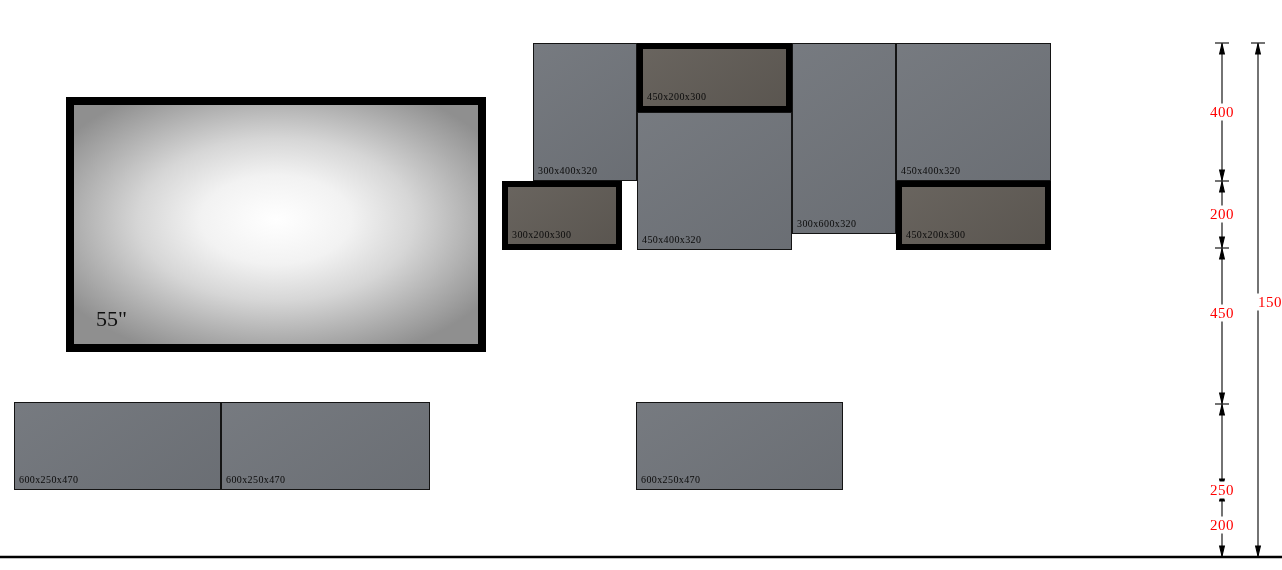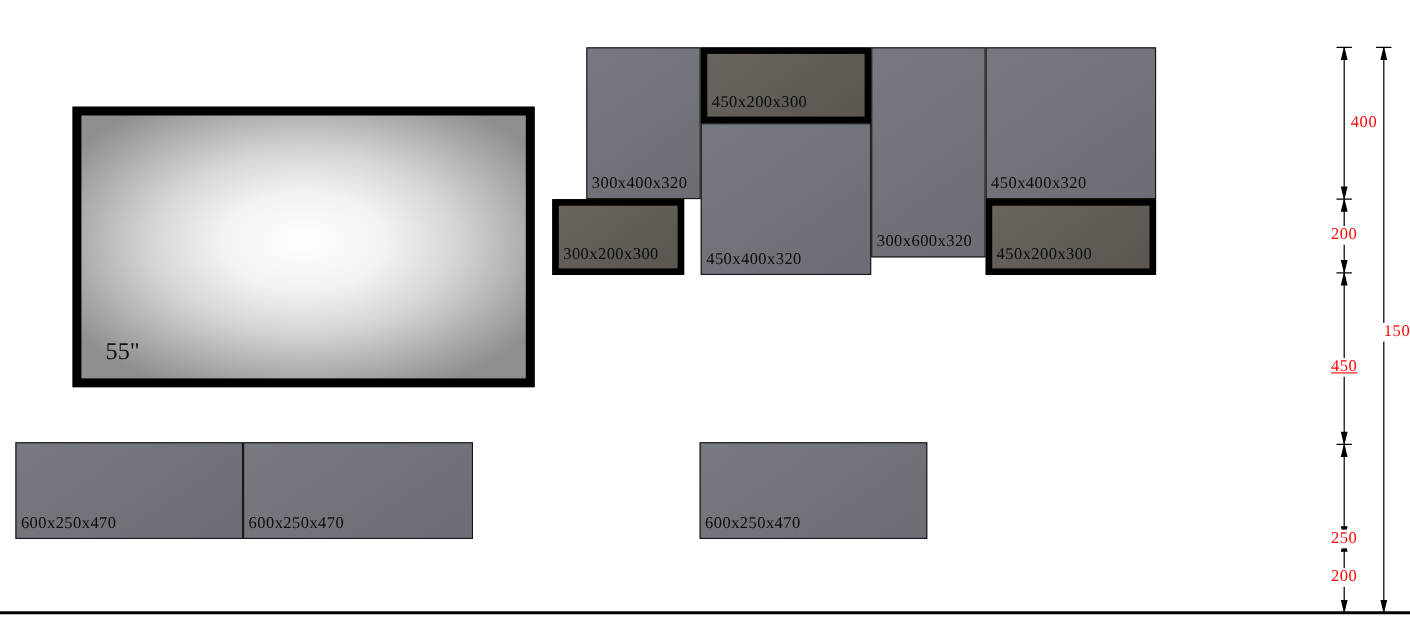--- a/index.html
+++ b/index.html
@@ -56,7 +56,7 @@
   .unit-label {
     position: absolute;
     left: 4px; bottom: 4px;
-    font-size: 15px;
+    font-size: 10px;
     letter-spacing: 0.4px;
     color: #0a0a0a;
     white-space: nowrap;

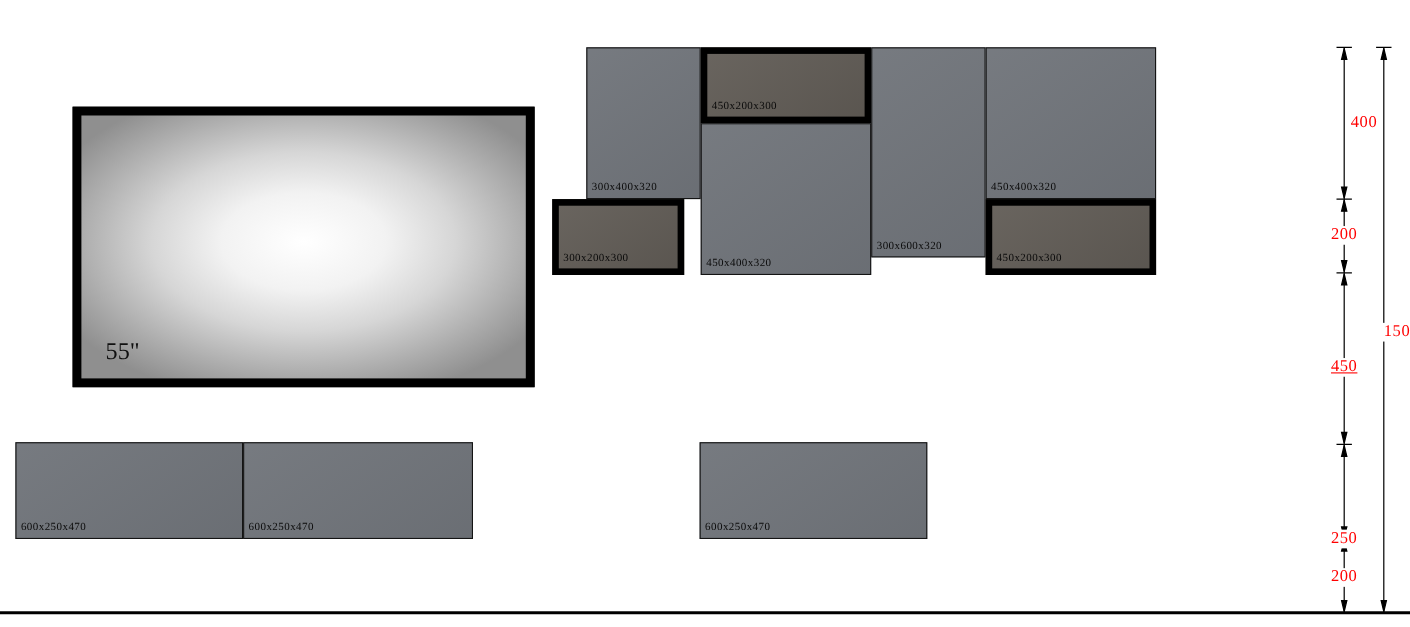--- a/index.html
+++ b/index.html
@@ -158,7 +158,7 @@
     </g>
   </svg>
 
-  <div class="dim-label" style="left:1222px; top:112px;margin-left:18px;">400</div>
+  <div class="dim-label" style="left:1222px; top:112px;">400</div>
   <div class="dim-label" style="left:1222px; top:214px;">200</div>
   <div class="dim-label" style="left:1222px; top:334px;text-decoration:underline;">450</div>
   <div class="dim-label" style="left:1222px; top:450px;margin-top:40px;">250</div>

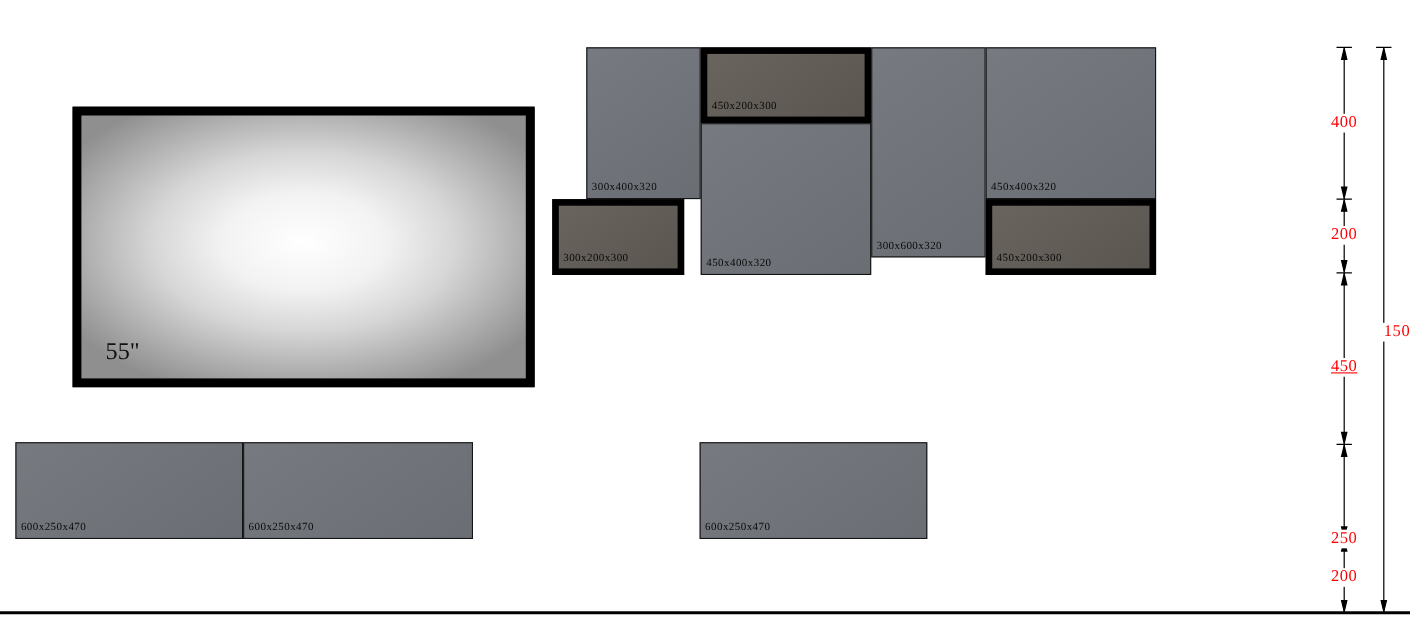--- a/index.html
+++ b/index.html
@@ -160,7 +160,7 @@
 
   <div class="dim-label" style="left:1222px; top:112px;">400</div>
   <div class="dim-label" style="left:1222px; top:214px;">200</div>
-  <div class="dim-label" style="left:1222px; top:334px;text-decoration:underline;">450</div>
+  <div class="dim-label" style="left:1222px; top:313px;">450</div>
   <div class="dim-label" style="left:1222px; top:450px;margin-top:40px;">250</div>
   <div class="dim-label" style="left:1222px; top:525px;">200</div>
   <div class="dim-label" style="left:1258px; top:302px;margin-left:16px;">1500</div>

